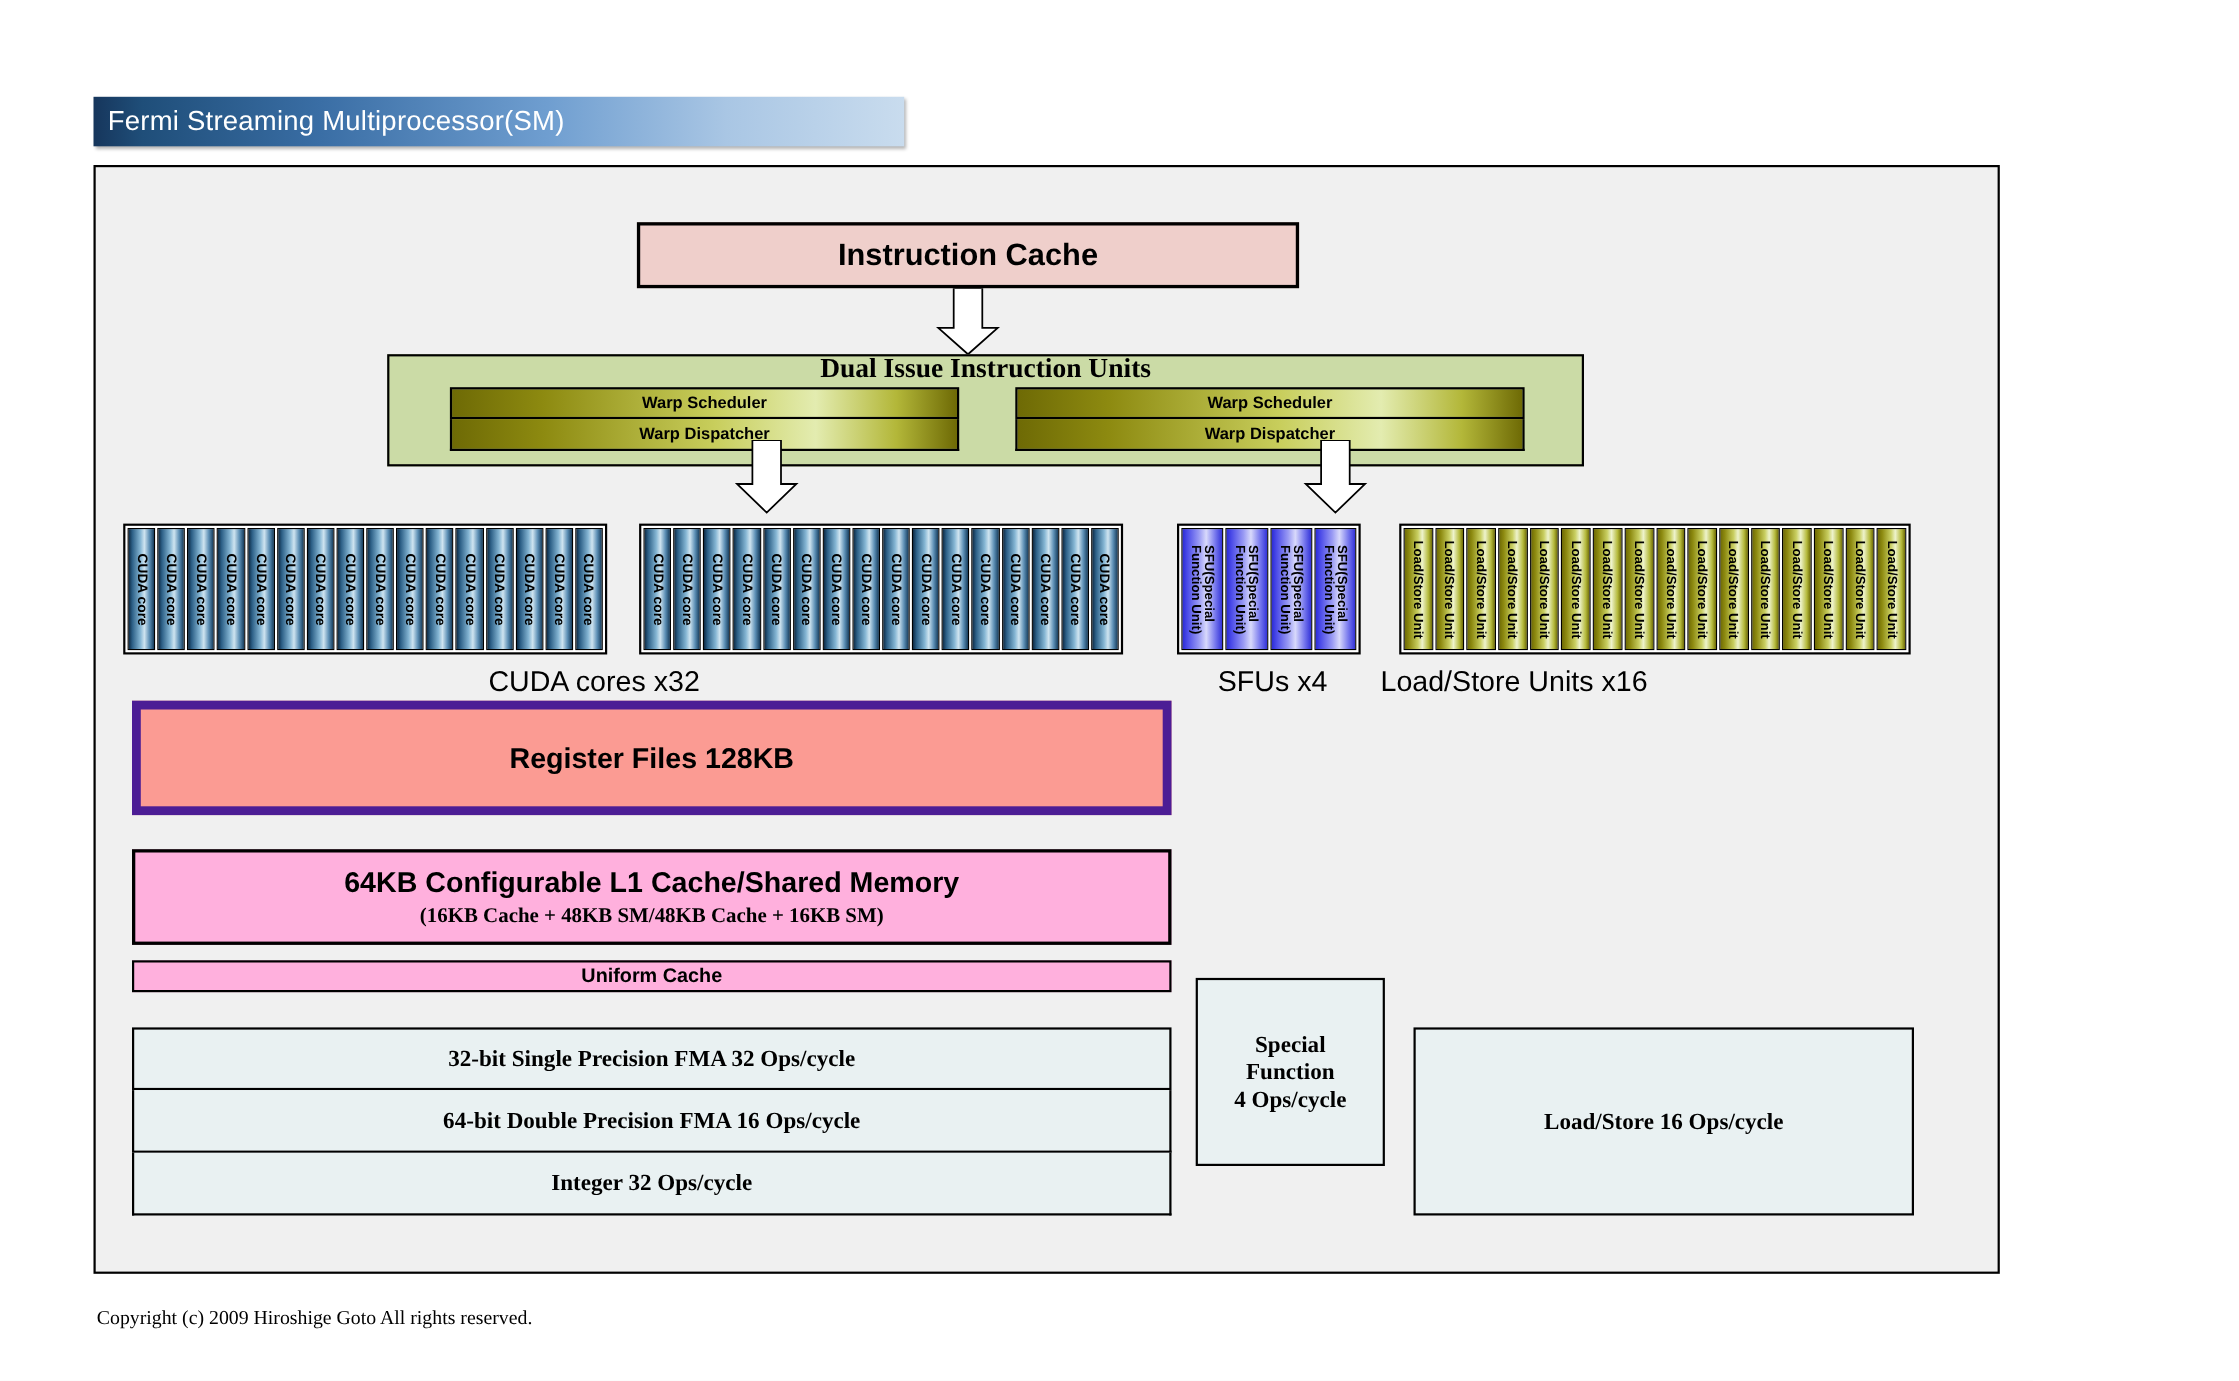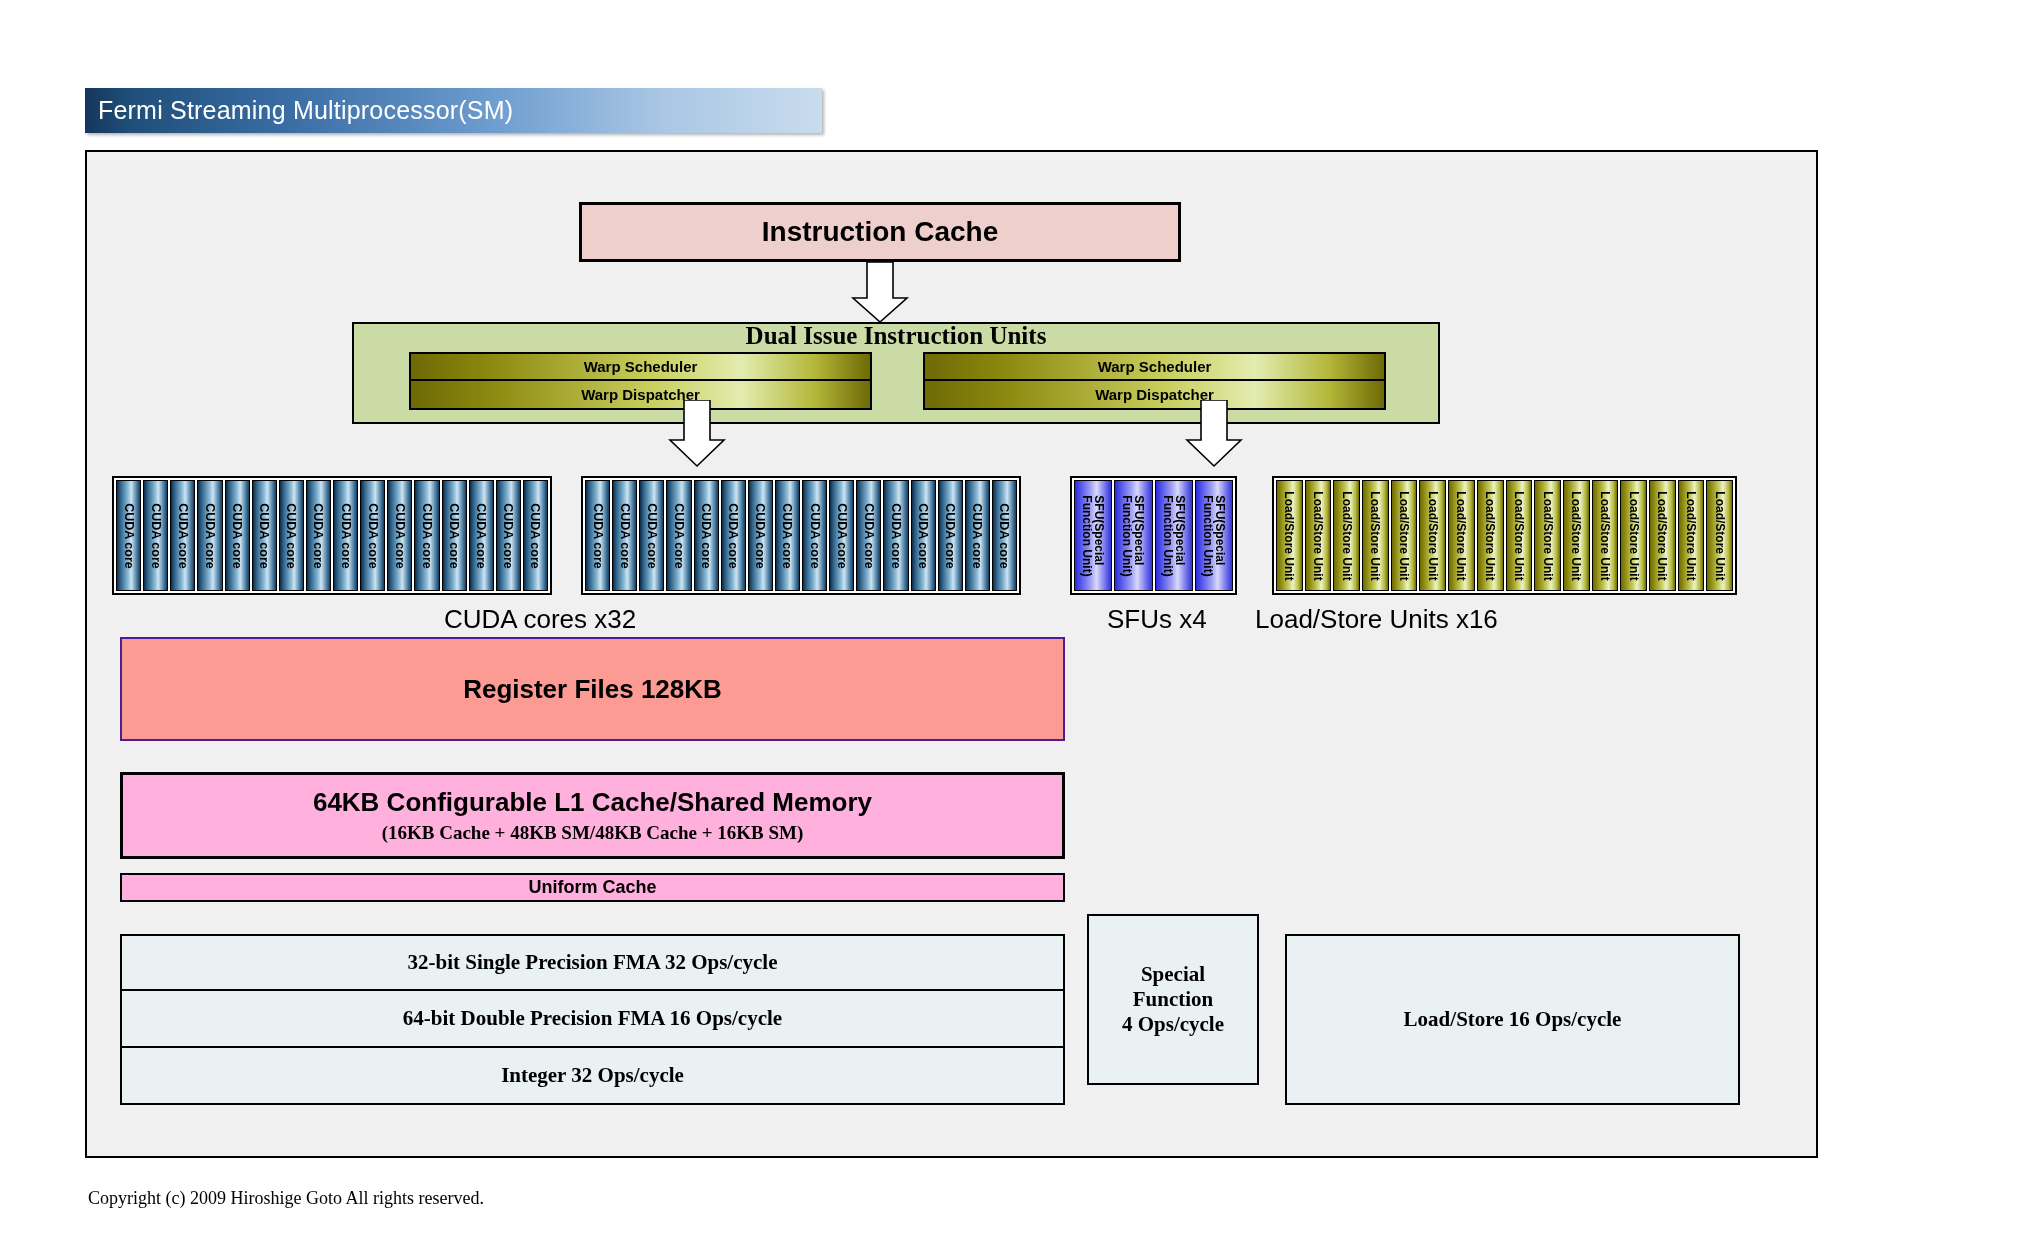--- a/index.html
+++ b/index.html
@@ -77,7 +77,7 @@
   
   .regfile{
     left:33px;top:485px;width:945px;height:104px;
-    background:#fb9b93;border:2px solid #4c1d95;
+    background:#fb9b93;border:8px solid #4c1d95;
     font-size:26px;font-weight:bold;
   }
   .l1cache{

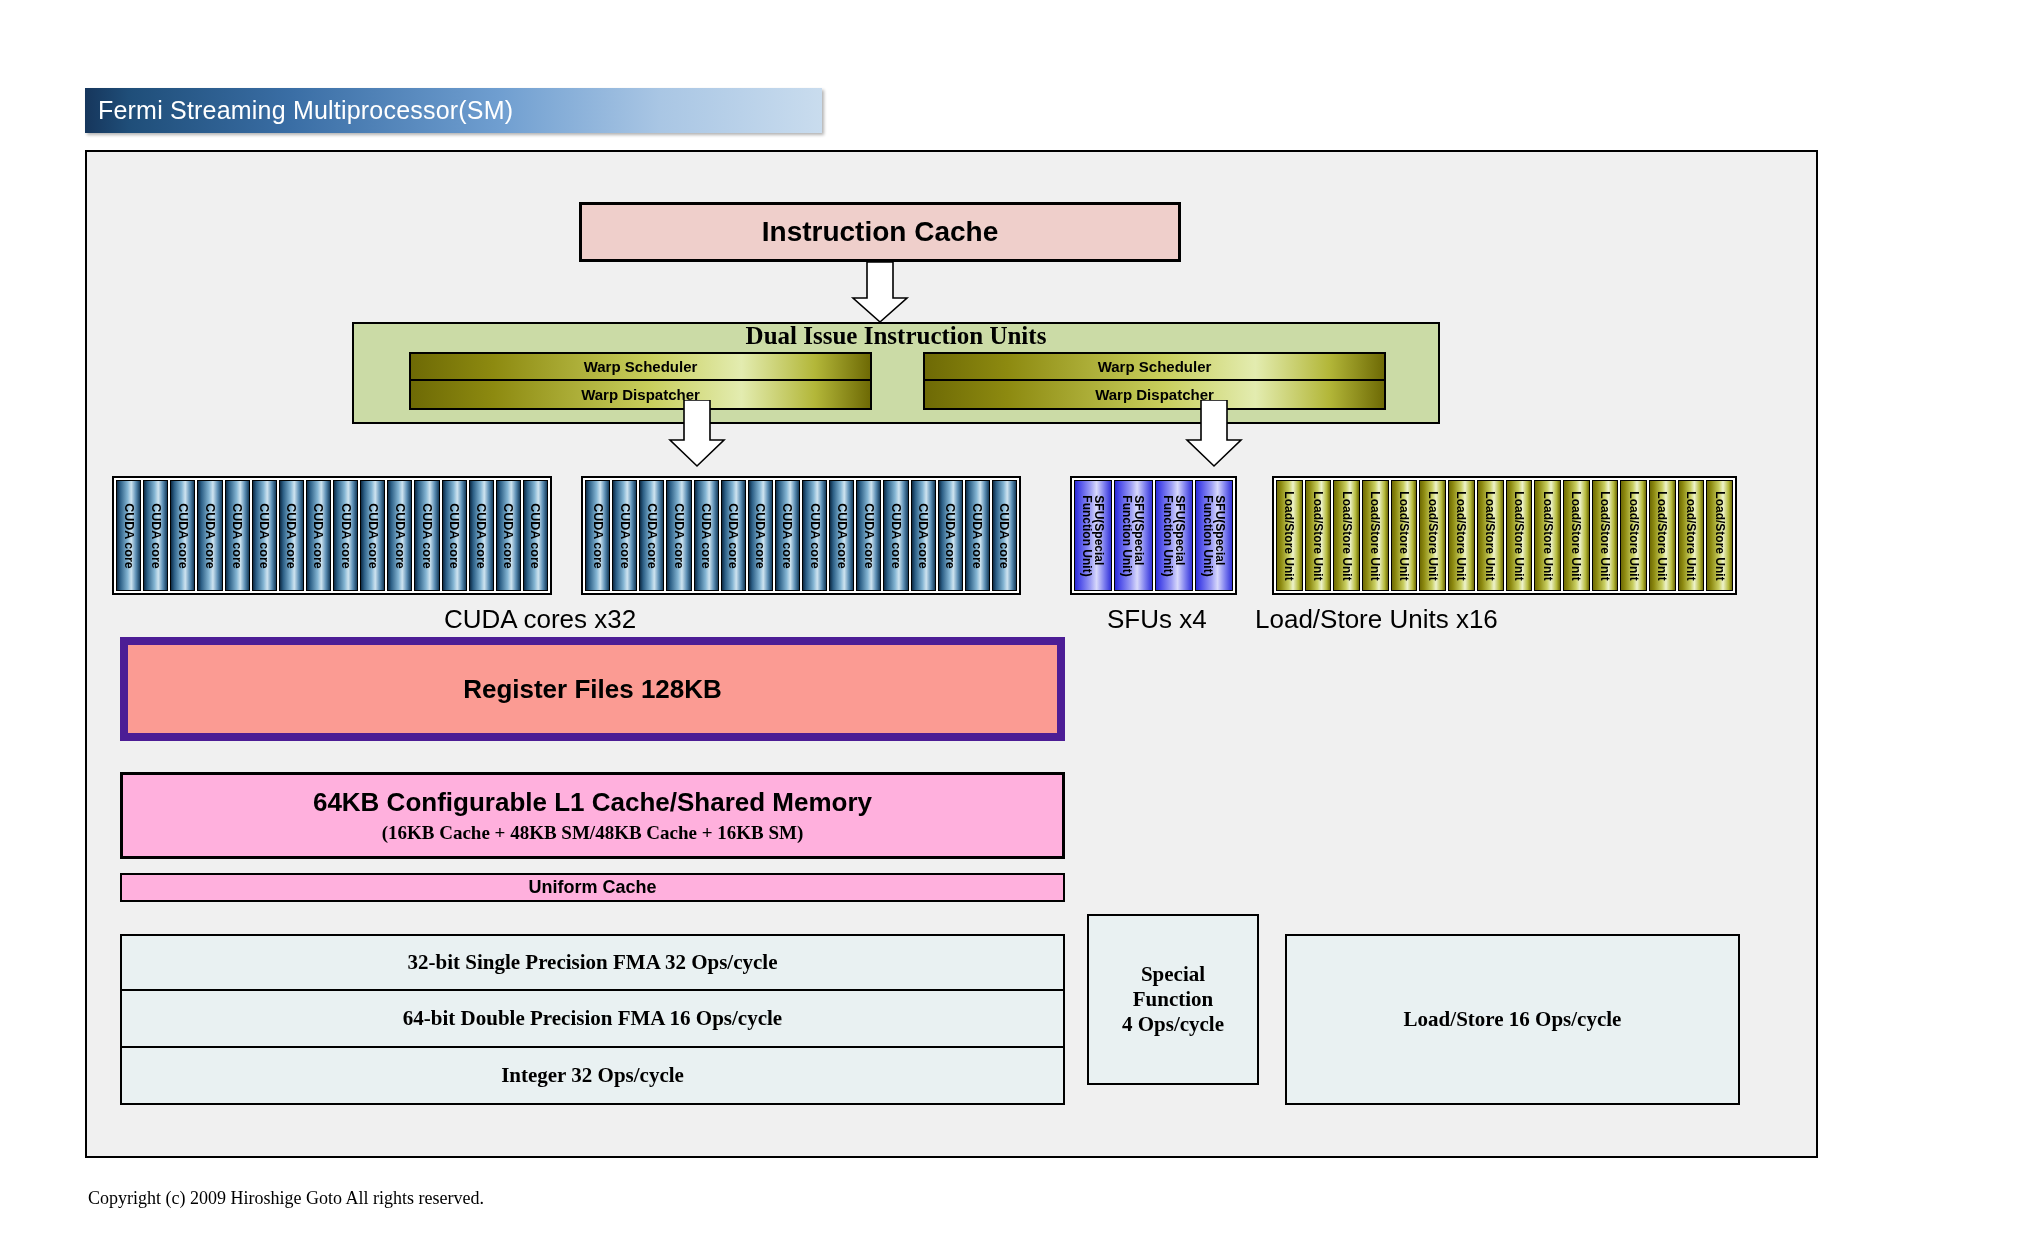--- a/index.html
+++ b/index.html
@@ -99,7 +99,7 @@
   .ops.o1{left:33px;top:782px;width:945px;height:57px;}
   .ops.o2{left:33px;top:839px;width:945px;height:57px;border-top:none;text-align:right;}
   .ops.o3{left:33px;top:896px;width:945px;height:57px;border-top:none;}
-  .ops.sf{left:1000px;top:762px;width:172px;height:171px;flex-direction:column;line-height:1.18;}
+  .ops.sf{left:1000px;top:737px;width:172px;height:171px;flex-direction:column;line-height:1.18;}
   .ops.lsops{left:1198px;top:782px;width:455px;height:171px;}
   
   .copyright{

